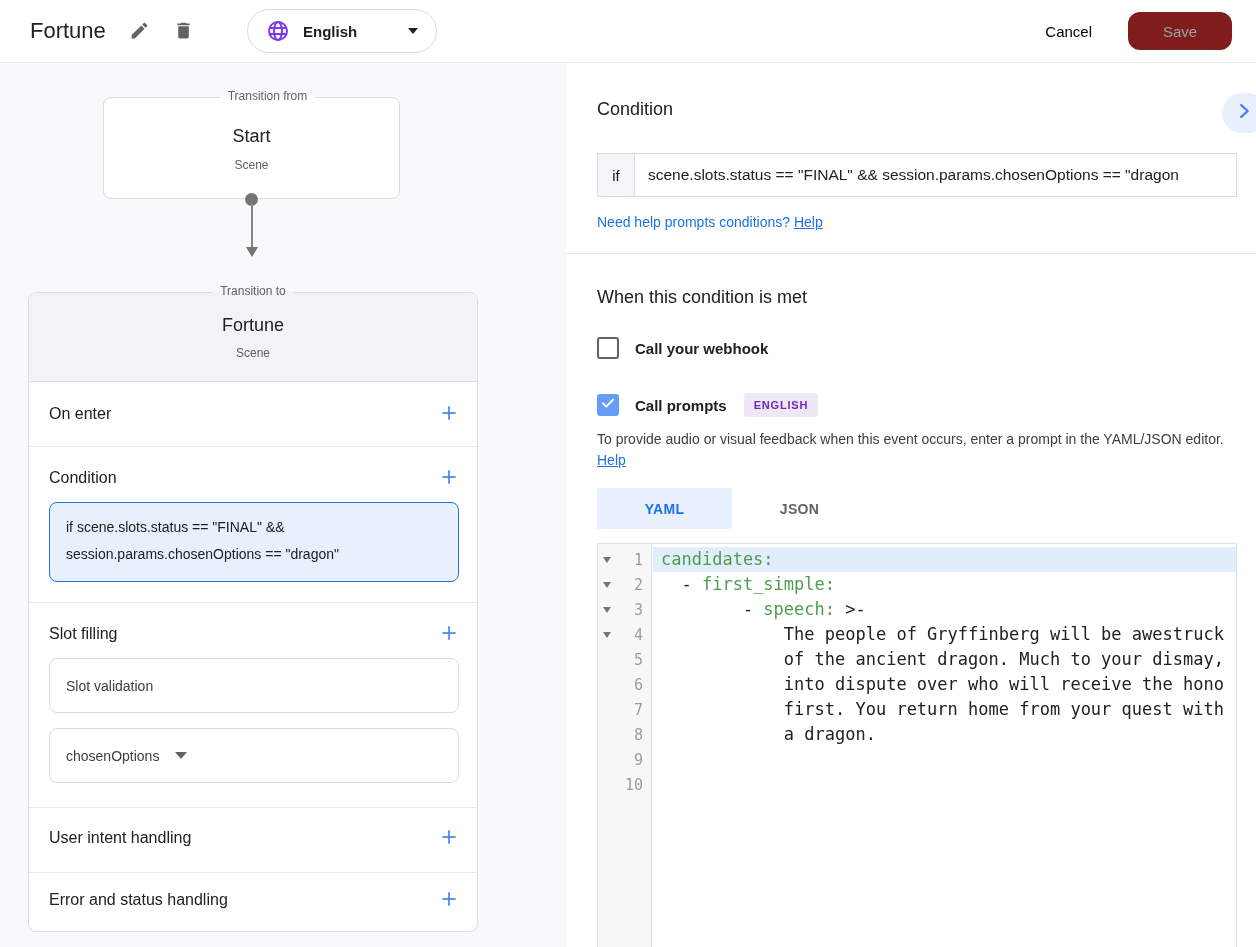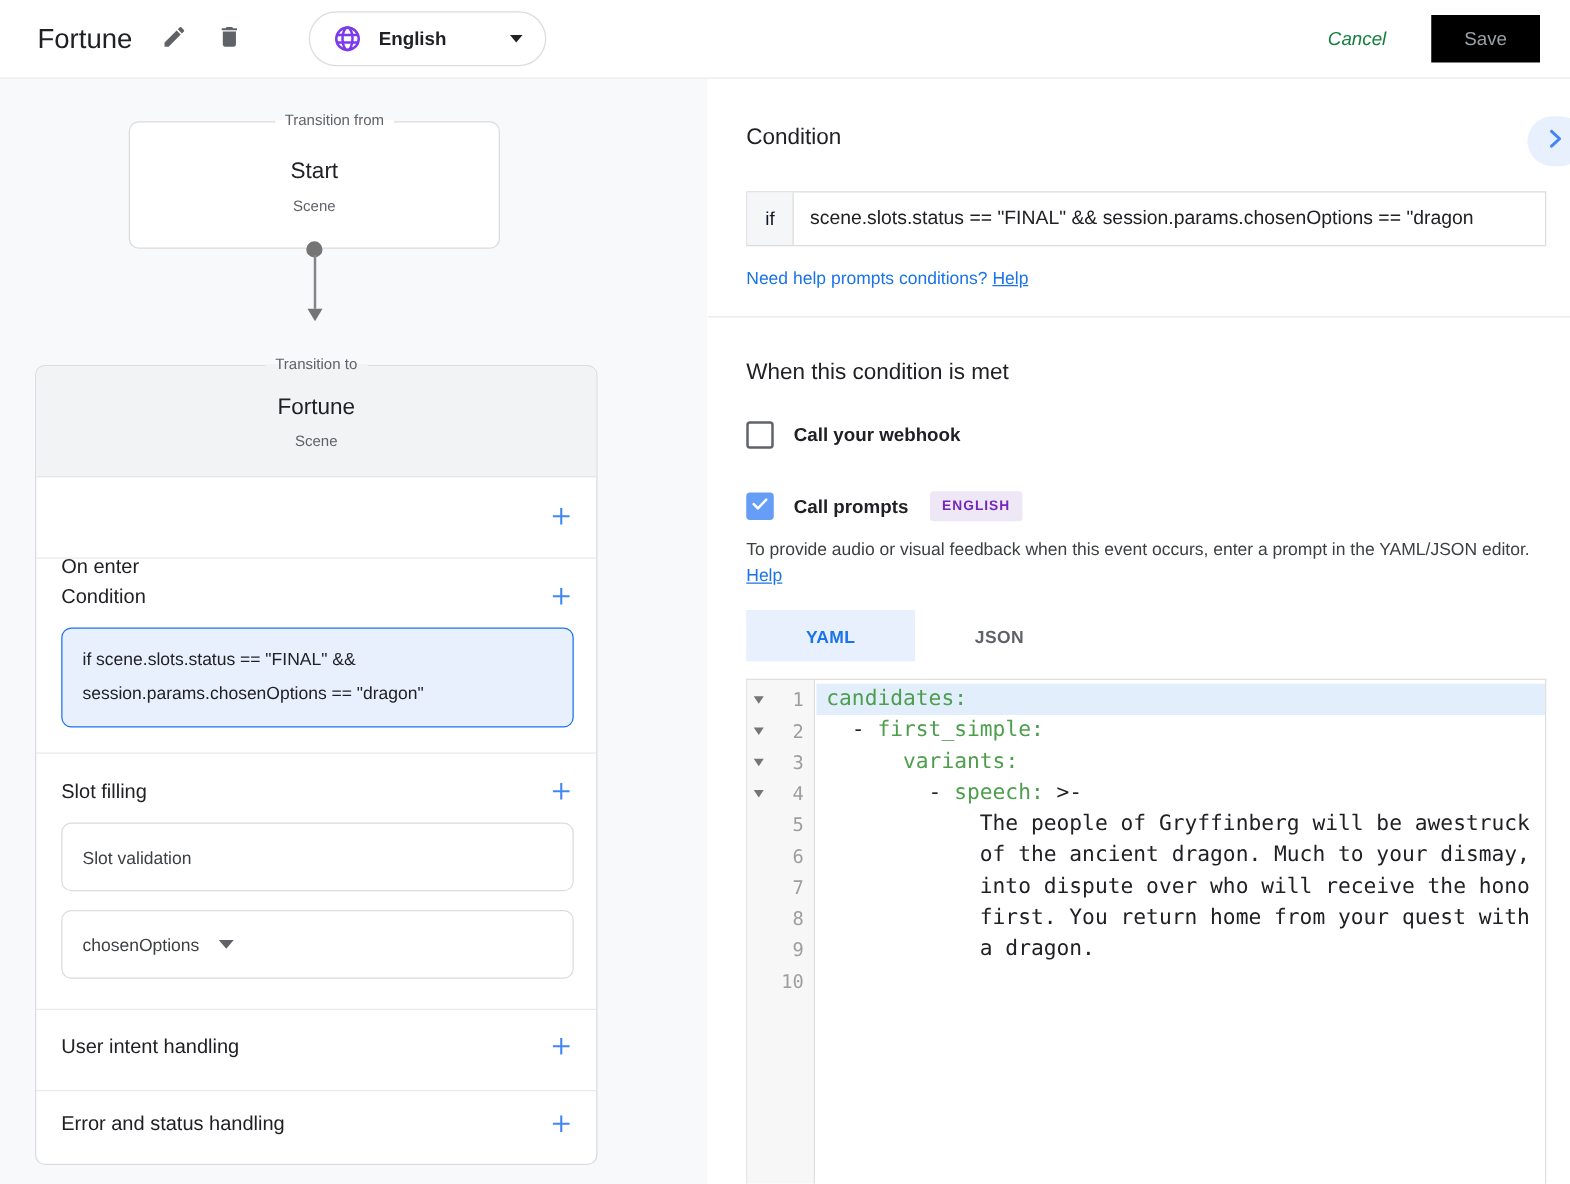--- a/index.html
+++ b/index.html
@@ -19,7 +19,7 @@
   .caret-down { width:0; height:0; border-left:5px solid transparent; border-right:5px solid transparent;
     border-top:6px solid #202124; margin-left:auto; }
   .topbar-right { position:absolute; right:24px; top:12px; height:38px; display:flex; align-items:center; gap:36px; }
-  .cancel-btn { font-size:15px; color:#15803d; cursor:default;font-style:italic; }
+  .cancel-btn { font-size:15px; color:#000000; cursor:default; }
   .save-btn { width:87px; height:38px; background:#000000; border-radius:0; color:#9aa0a6;
     font-size:15px; display:flex; align-items:center; justify-content:center; cursor:default; }
 

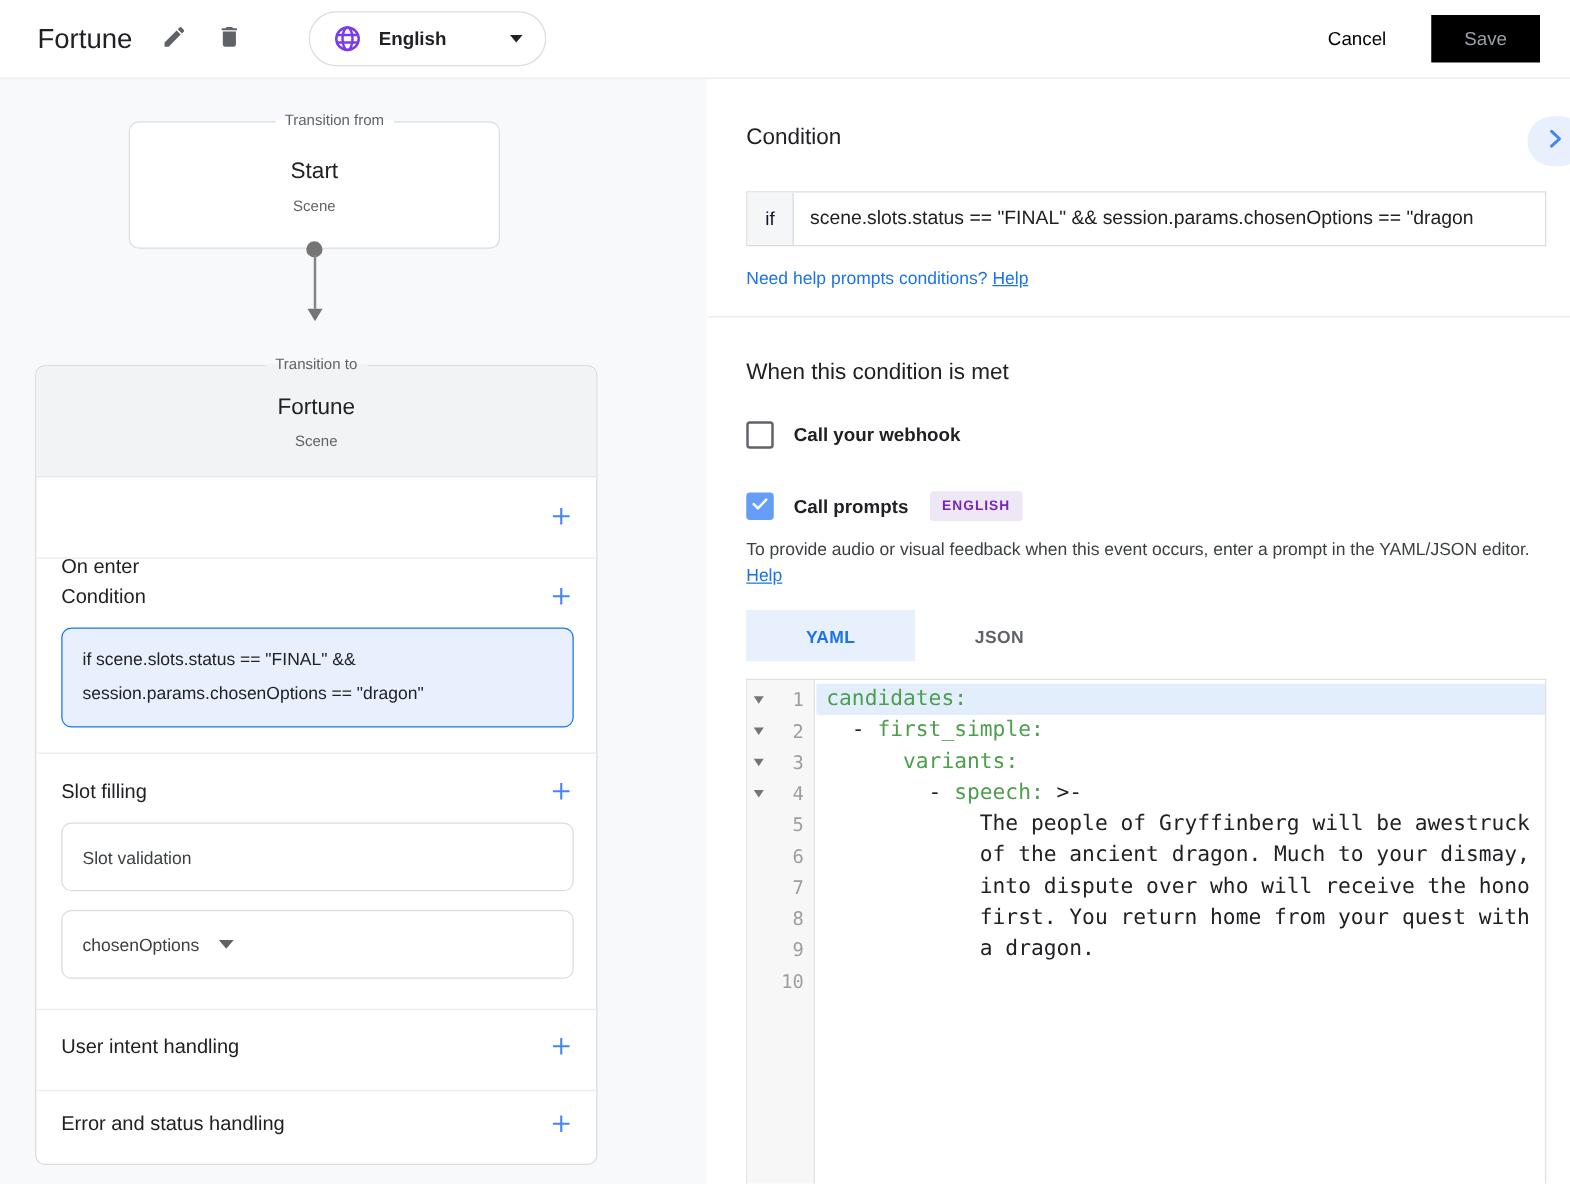--- a/index.html
+++ b/index.html
@@ -20,7 +20,7 @@
     border-top:6px solid #202124; margin-left:auto; }
   .topbar-right { position:absolute; right:24px; top:12px; height:38px; display:flex; align-items:center; gap:36px; }
   .cancel-btn { font-size:15px; color:#000000; cursor:default; }
-  .save-btn { width:87px; height:38px; background:#000000; border-radius:0; color:#9aa0a6;
+  .save-btn { width:104px; height:38px; background:#7f1d1d; border-radius:12px; color:#9aa0a6;
     font-size:15px; display:flex; align-items:center; justify-content:center; cursor:default; }
 
   

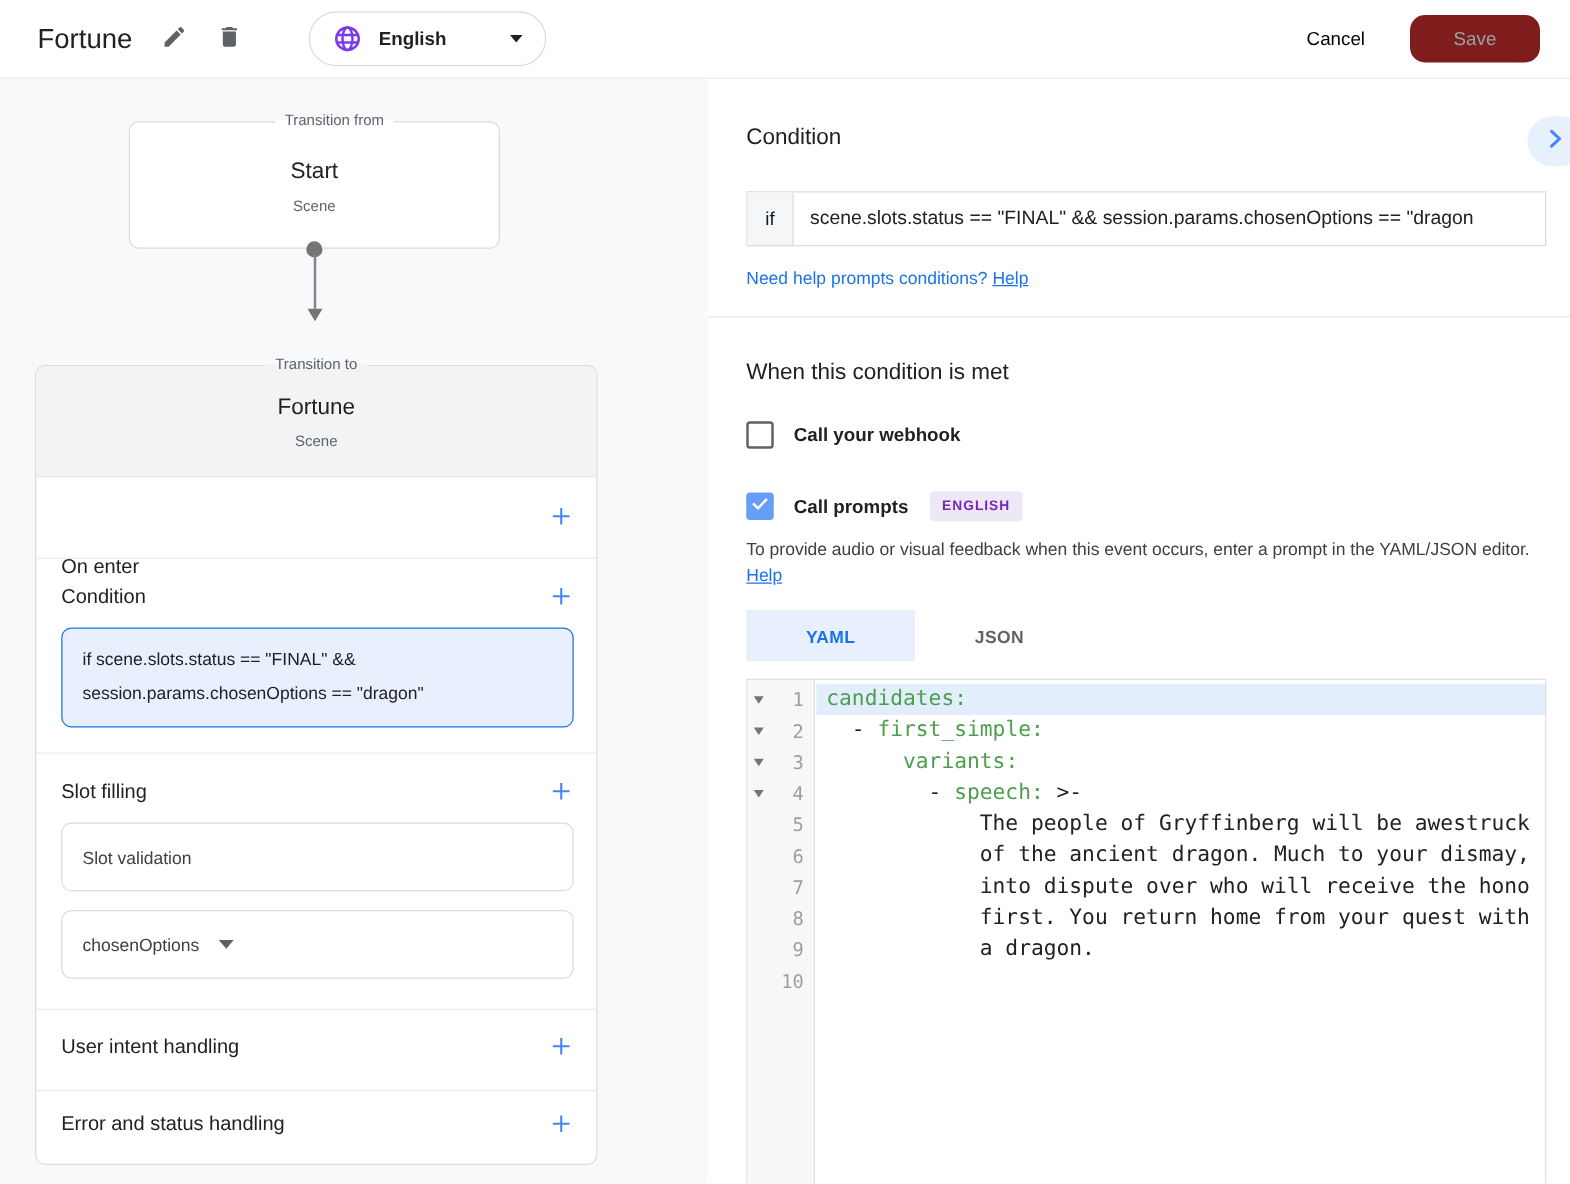--- a/index.html
+++ b/index.html
@@ -164,7 +164,7 @@
     </div>
     <span class="legend legend-to">Transition to</span>
 
-    <div class="sec-label" style="top:112px;margin-top:40px;">On enter</div>
+    <div class="sec-label" style="top:112px;">On enter</div>
     <div class="plus-btn" style="top:108px;">
       <span><svg width="20" height="20" viewBox="0 0 24 24" stroke="#4285f4" stroke-width="2" fill="none">
             <line x1="12" y1="4" x2="12" y2="20"></line>

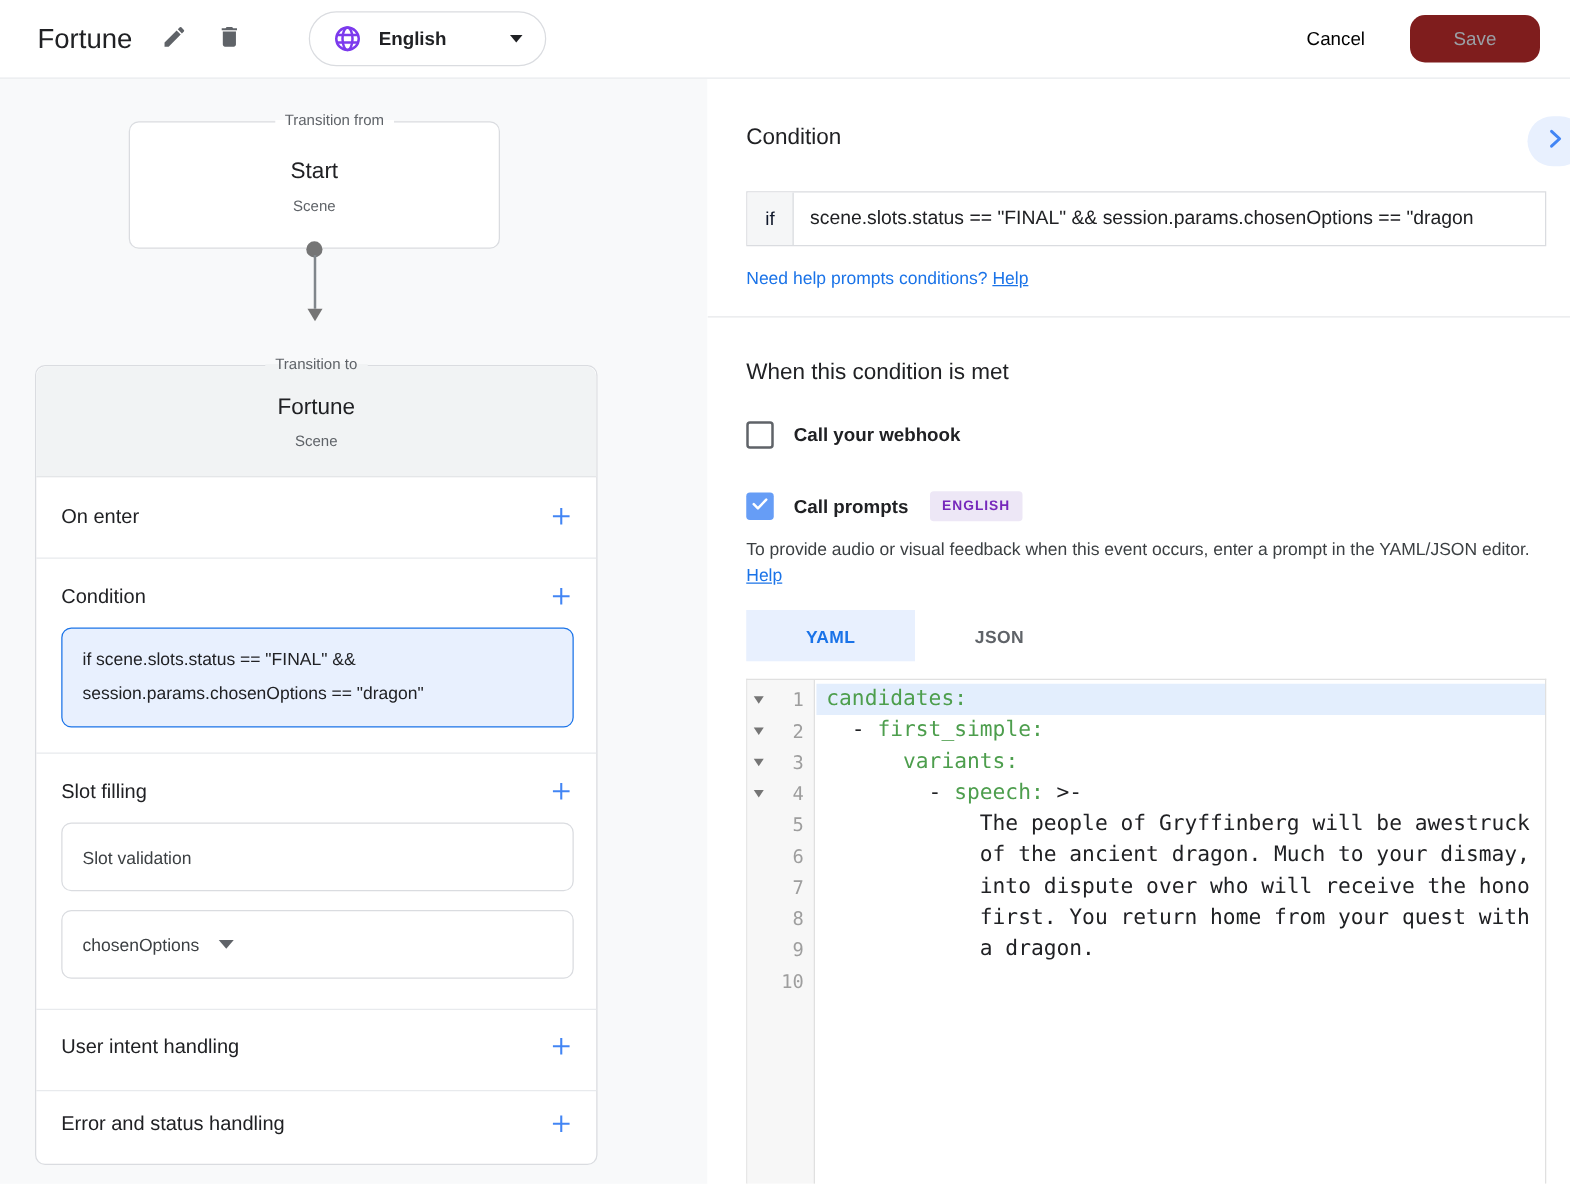--- a/index.html
+++ b/index.html
@@ -315,7 +315,6 @@
     <div id="code-col">
         <div class="c-row hl"><span class="seg-k">candidates:</span></div>
         <div class="c-row"><span class="seg-p">  - </span><span class="seg-k">first_simple:</span></div>
-        <div class="c-row"><span class="seg-p">      </span><span class="seg-k">variants:</span></div>
         <div class="c-row"><span class="seg-p">        - </span><span class="seg-k">speech:</span><span class="seg-p"> &gt;-</span></div>
         <div class="c-row"><span class="seg-p">            The people of Gryffinberg will be awestruck</span></div>
         <div class="c-row"><span class="seg-p">            of the ancient dragon. Much to your dismay,</span></div>

